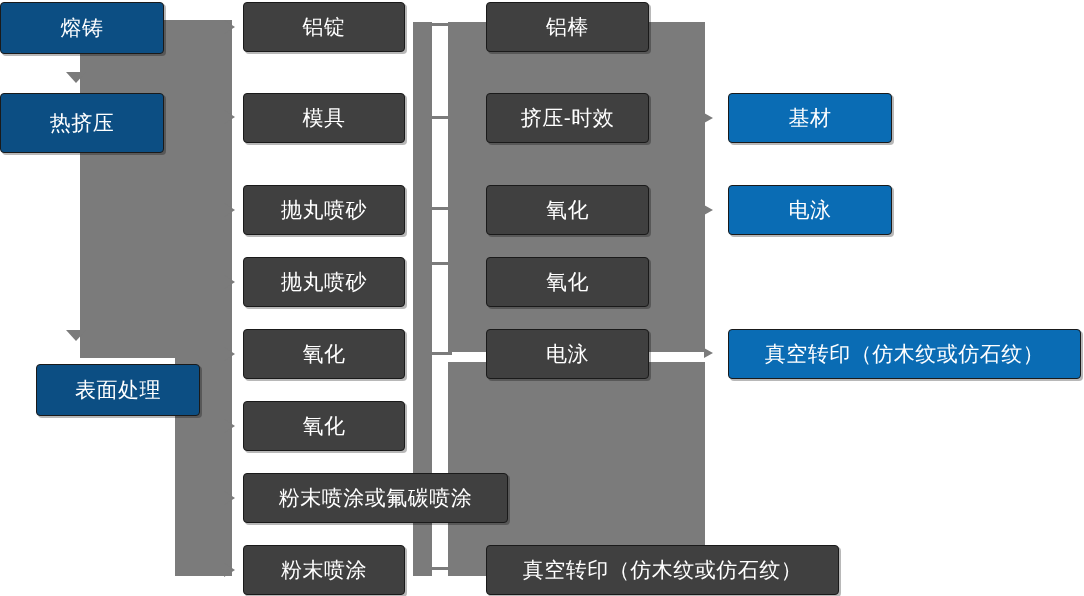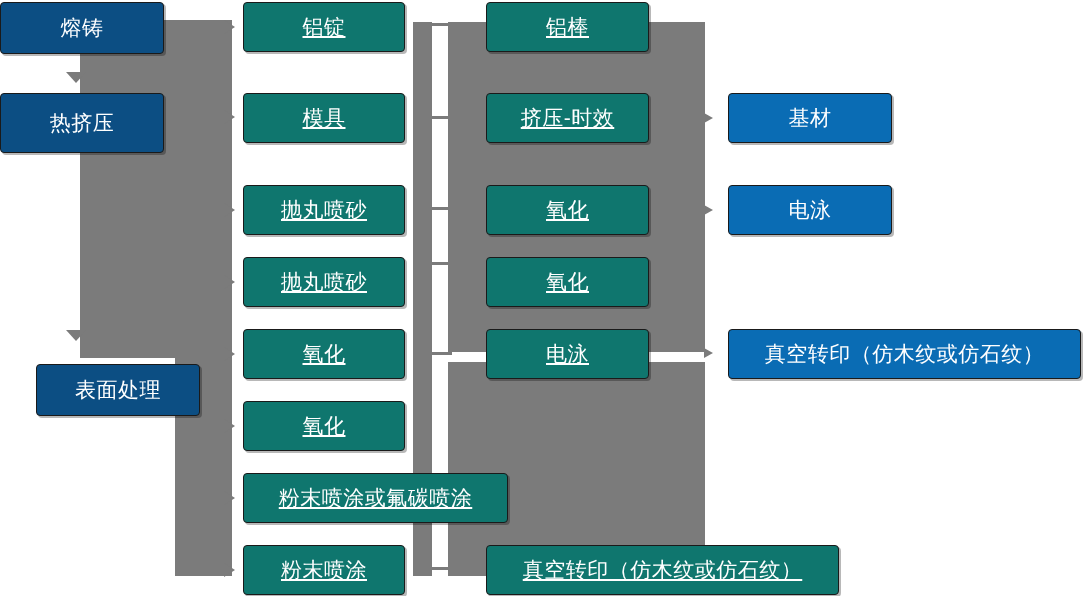--- a/index.html
+++ b/index.html
@@ -62,9 +62,8 @@
     font-size: 21px;
   }
   .box.mid {
-    background: #0f766e;
+    background: #404040;
     font-size: 21px;
-    text-decoration: underline;
   }
   .box.right {
     background: #0a6cb4;

